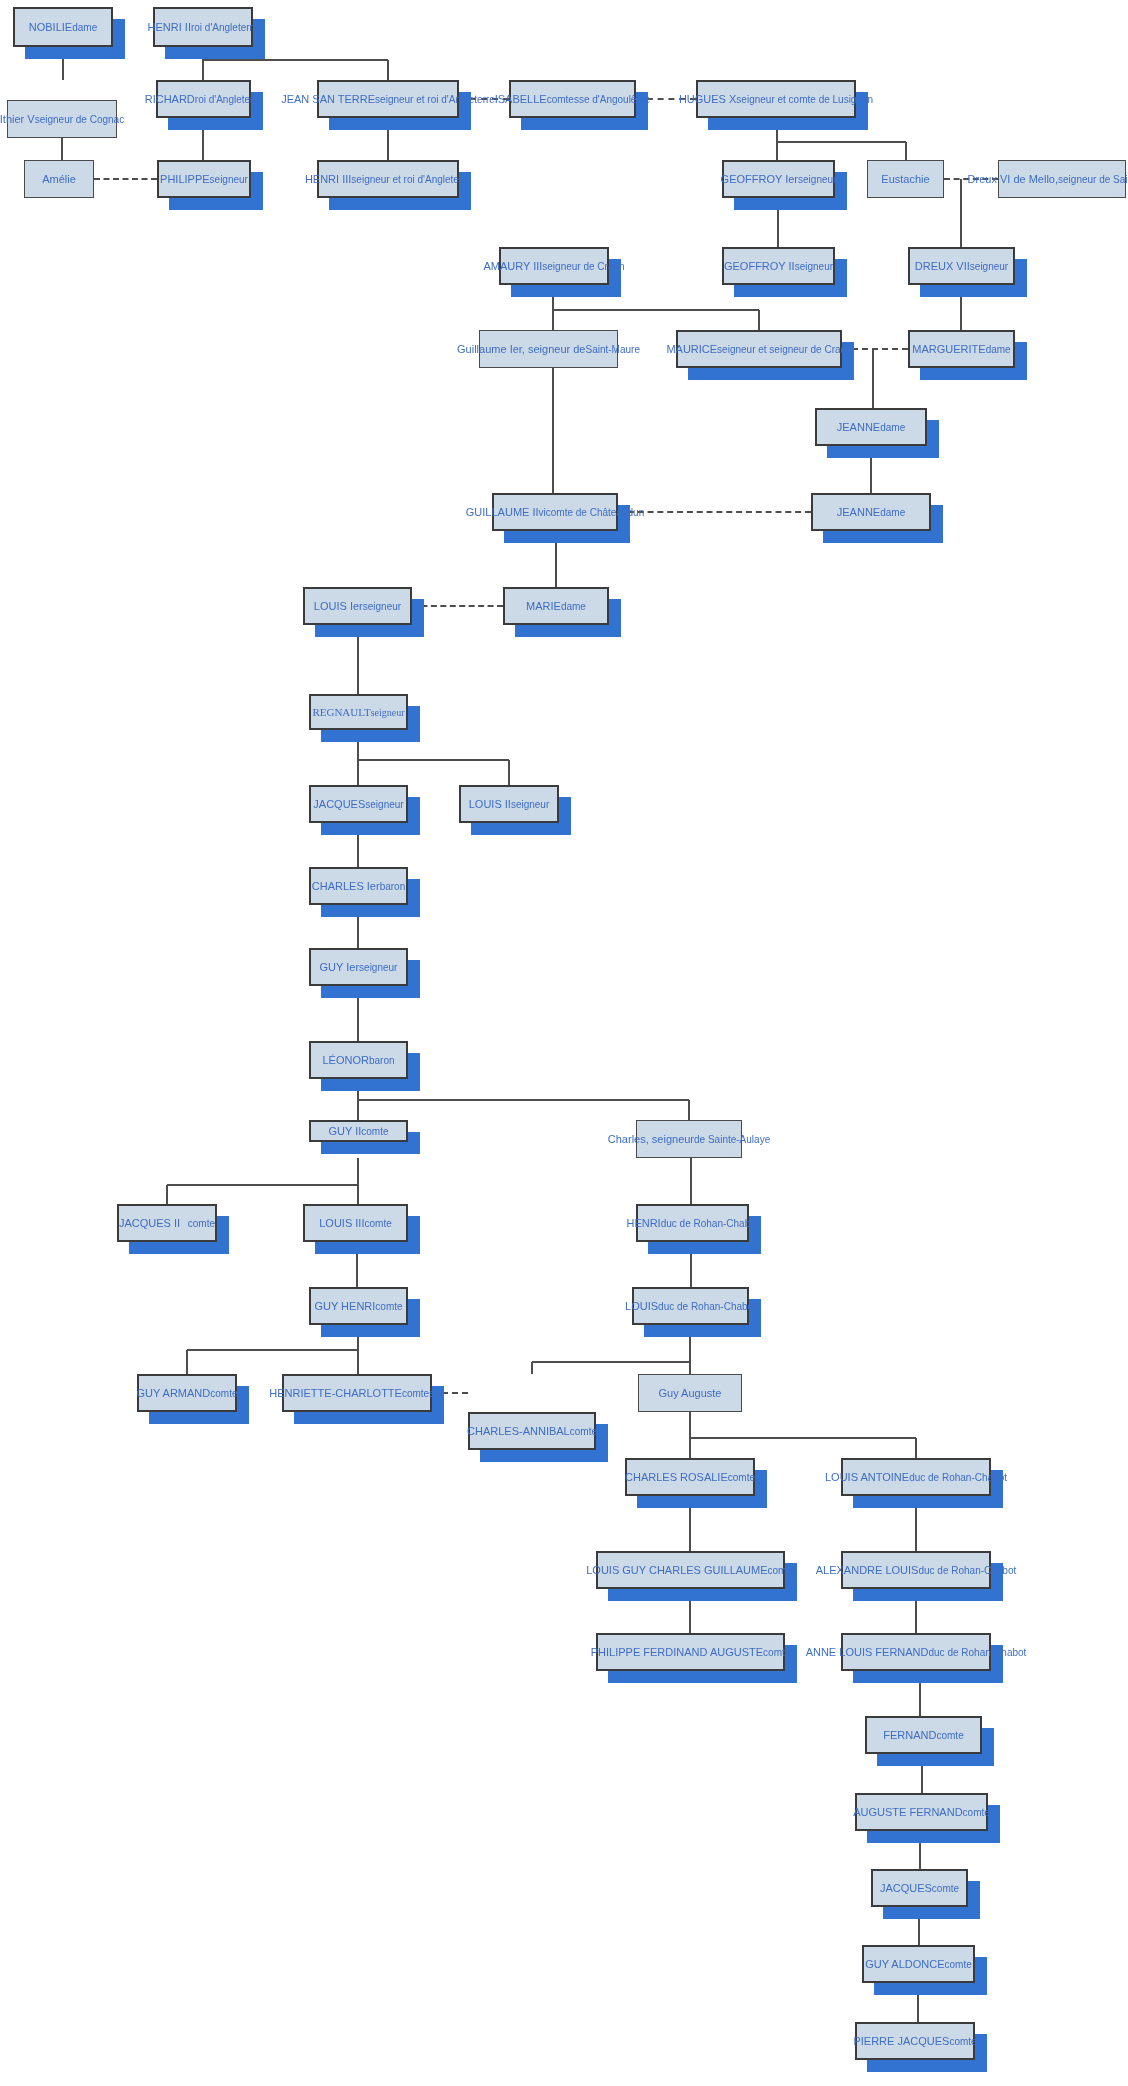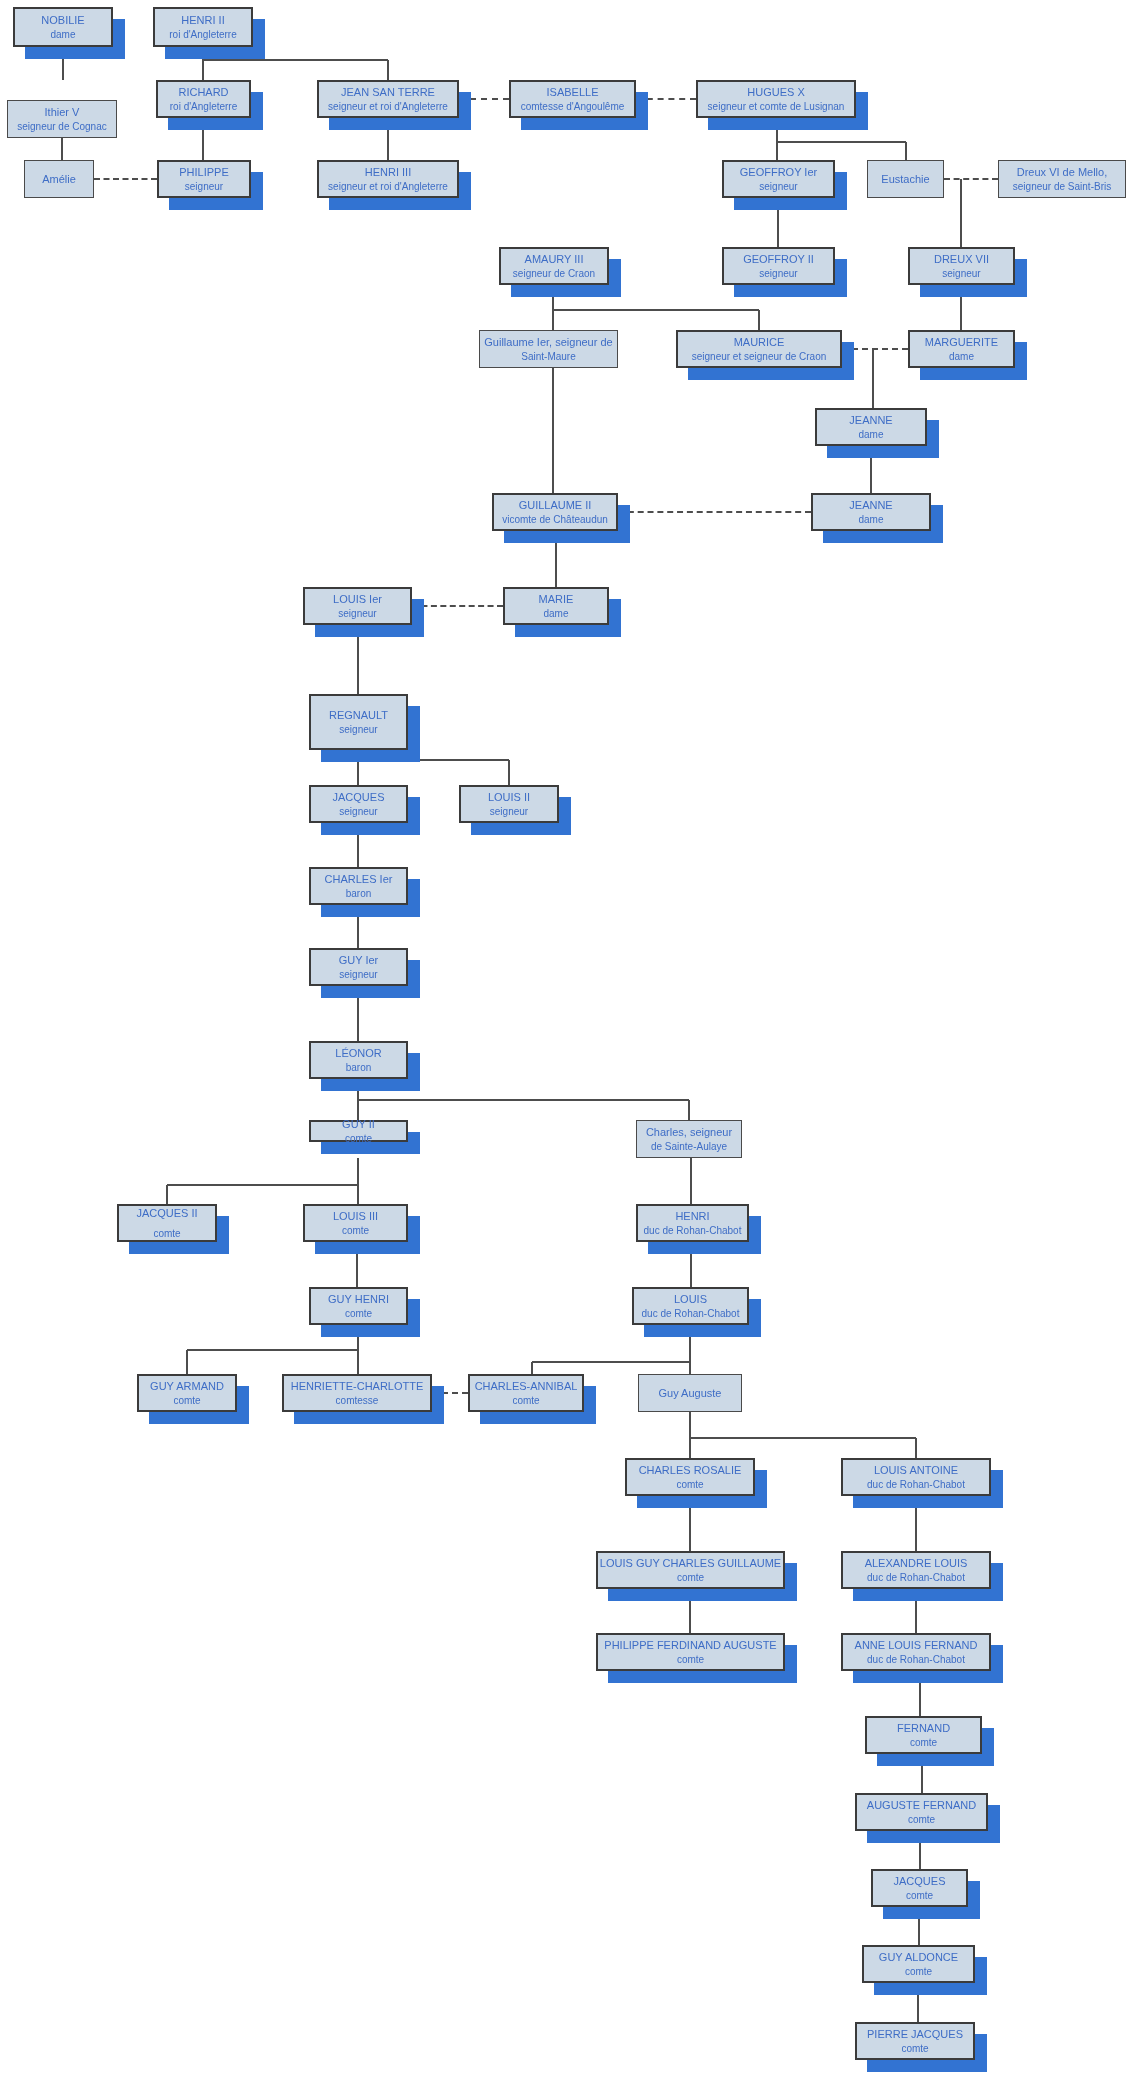--- a/index.html
+++ b/index.html
@@ -21,7 +21,6 @@
     box-sizing: border-box;
     background: #ccd9e6;
     display: flex;
-    flex-direction: column;
     justify-content: center;
     align-items: center;
     text-align: center;

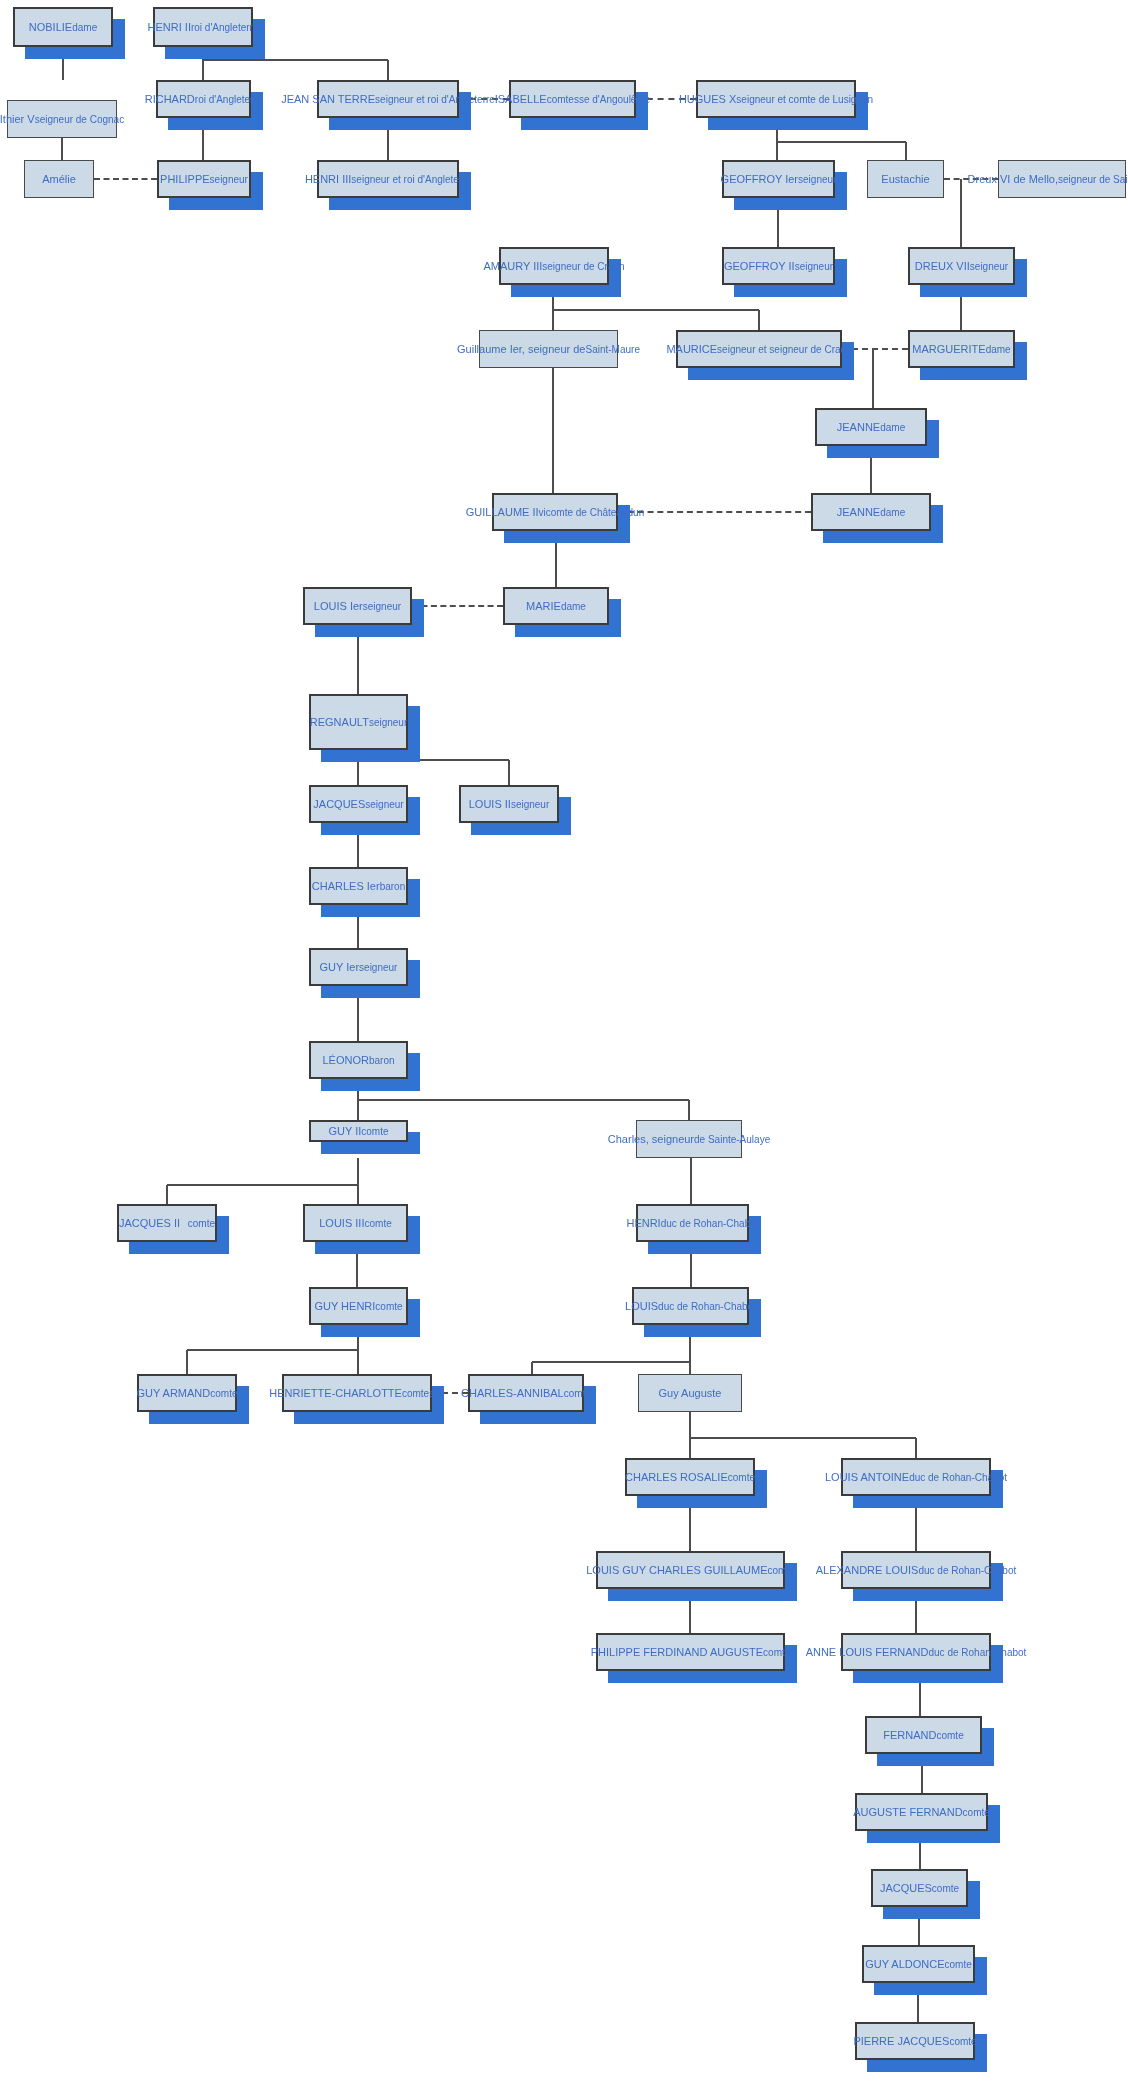--- a/index.html
+++ b/index.html
@@ -204,7 +204,7 @@
         <span class="pname">MARIE</span>
         <span class="ptitle">dame</span>
       </div>
-      <div class="node major" style="left: 309px; top: 694px; width: 99px; height: 56px;">
+      <div class="node major" style="left: 309px; top: 694px; width: 99px; height: 36px; font-family: Liberation Serif, serif;">
         <span class="pname">REGNAULT</span>
         <span class="ptitle">seigneur</span>
       </div>

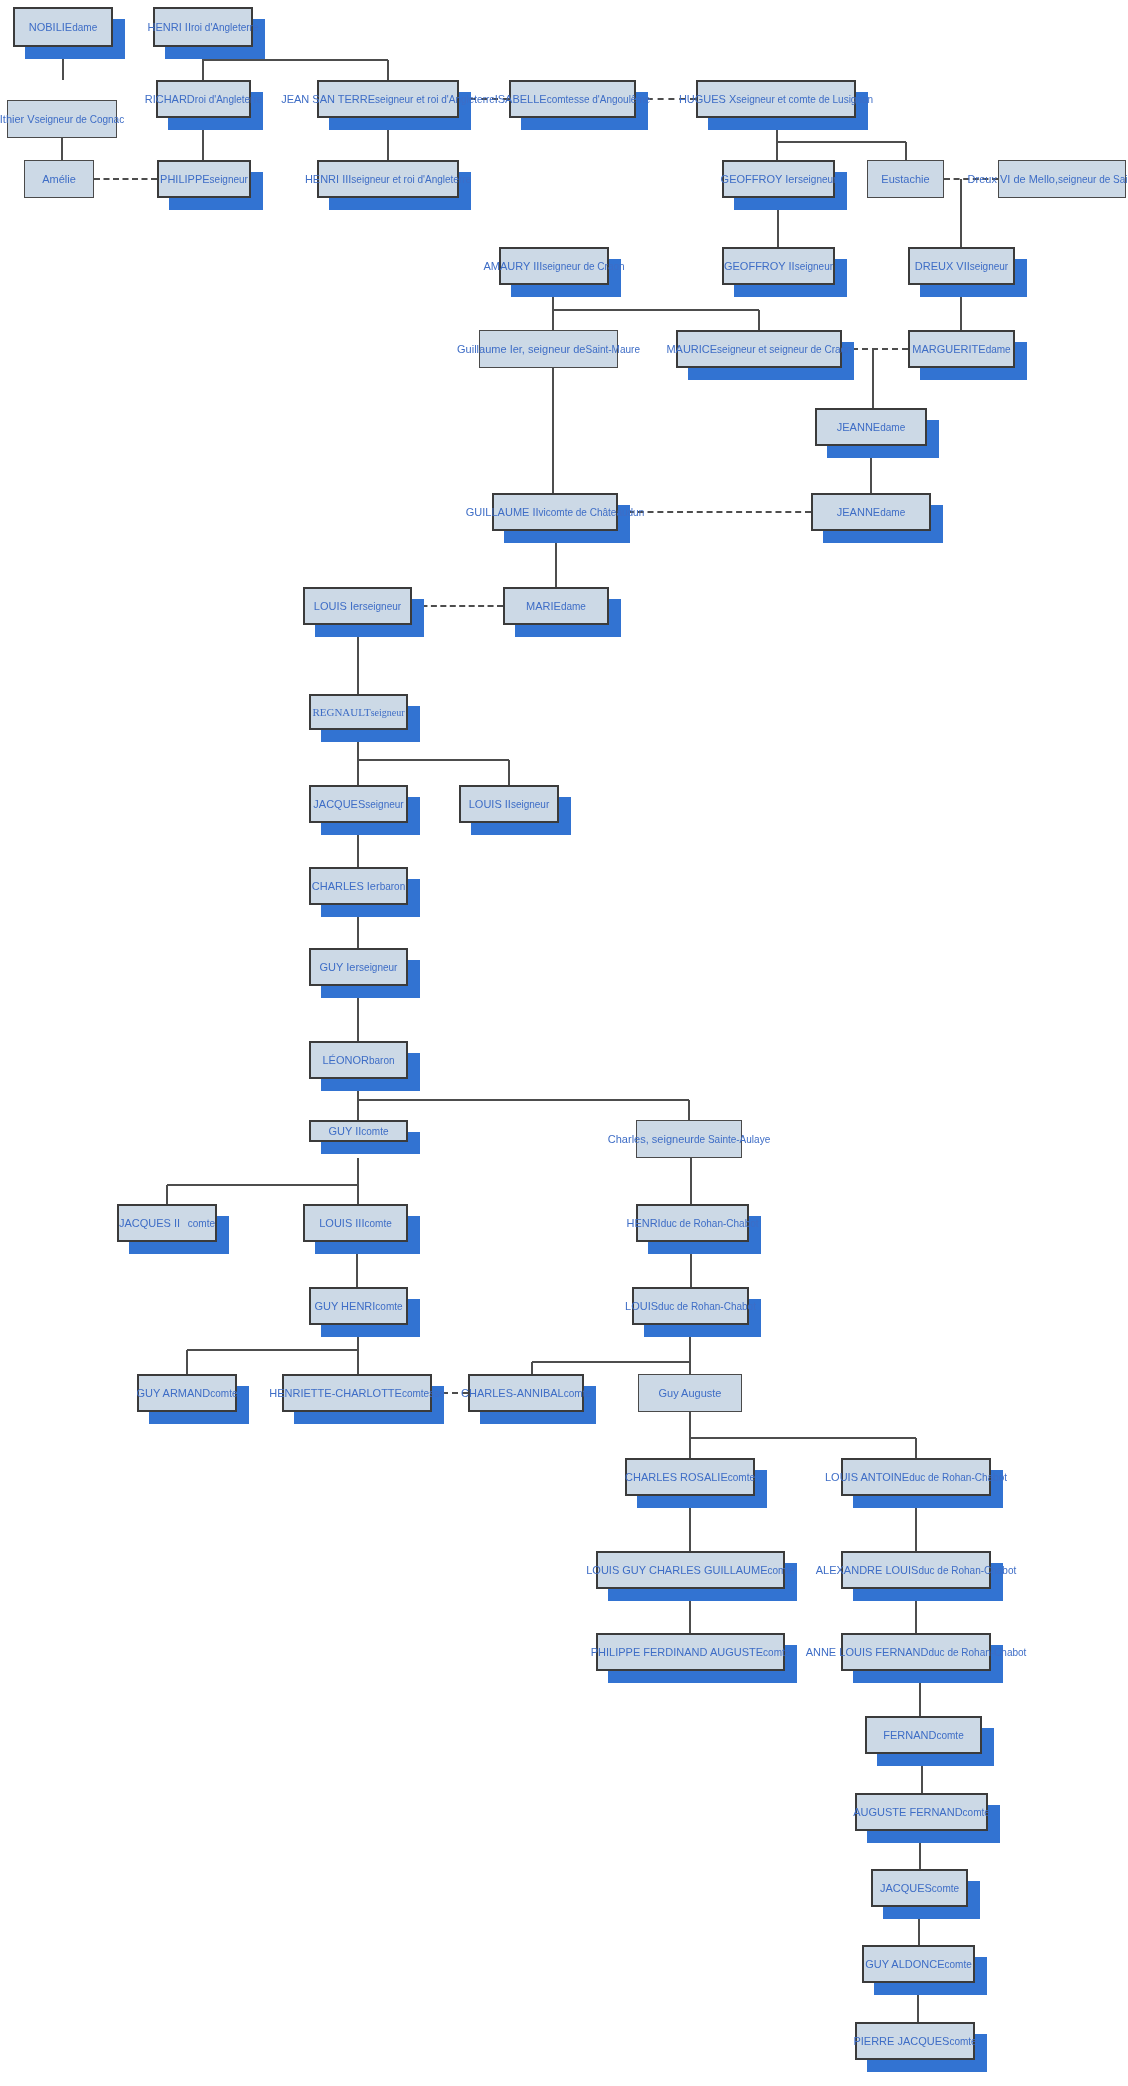--- a/index.html
+++ b/index.html
@@ -264,7 +264,7 @@
         <span class="pname">HENRIETTE-CHARLOTTE</span>
         <span class="ptitle">comtesse</span>
       </div>
-      <div class="node major" style="left: 468px; top: 1374px; width: 116px; height: 38px;">
+      <div class="node major" style="left: 468px; top: 1412px; width: 128px; height: 38px;">
         <span class="pname">CHARLES-ANNIBAL</span>
         <span class="ptitle">comte</span>
       </div>

